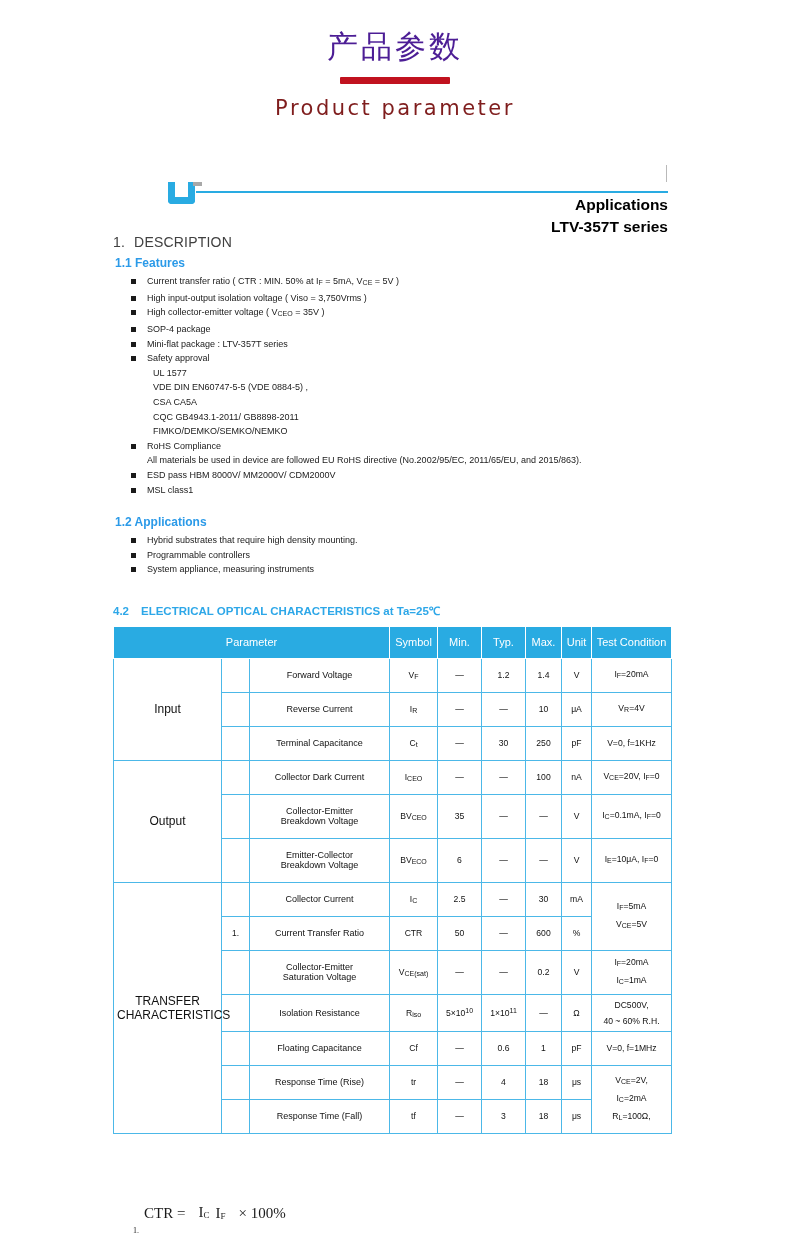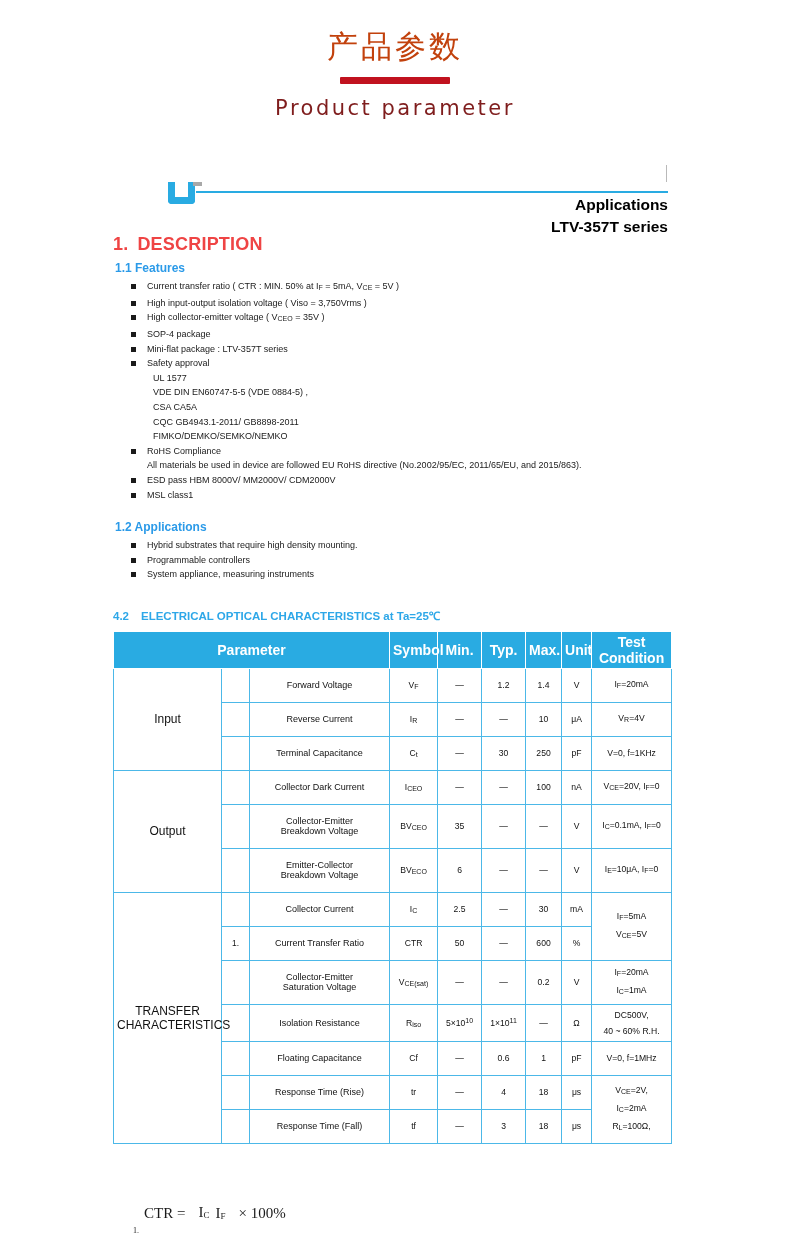--- a/index.html
+++ b/index.html
@@ -16,7 +16,7 @@
   
   .banner { width:100%; padding-top:28px; text-align:center; }
   .banner-cn {
-    font-size:31px; color:#c2410c; letter-spacing:3px;
+    font-size:31px; color:#4c1d95; letter-spacing:3px;
     font-family:"DejaVu Sans", sans-serif; font-weight:400;
     line-height:1.2;
   }

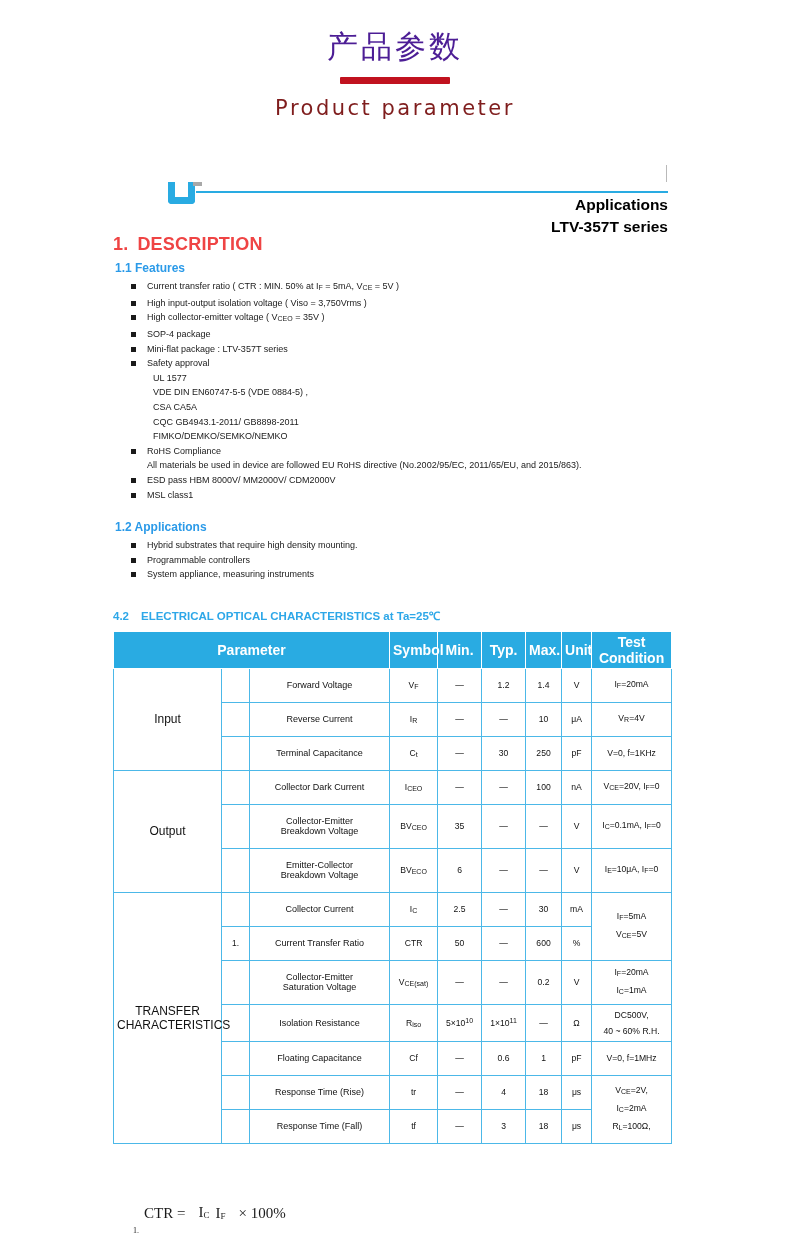--- a/index.html
+++ b/index.html
@@ -67,7 +67,7 @@
   .content { margin:0 122px 0 113px; }
 
   h2.sec {
-    font-size:18px; font-weight:bold; color:#ef4444;
+    font-size:14px; font-weight:normal; color:#404040;
     margin:6px 0 6px 0; letter-spacing:.2px;
   }
   h2.sec .num { margin-right:9px; }

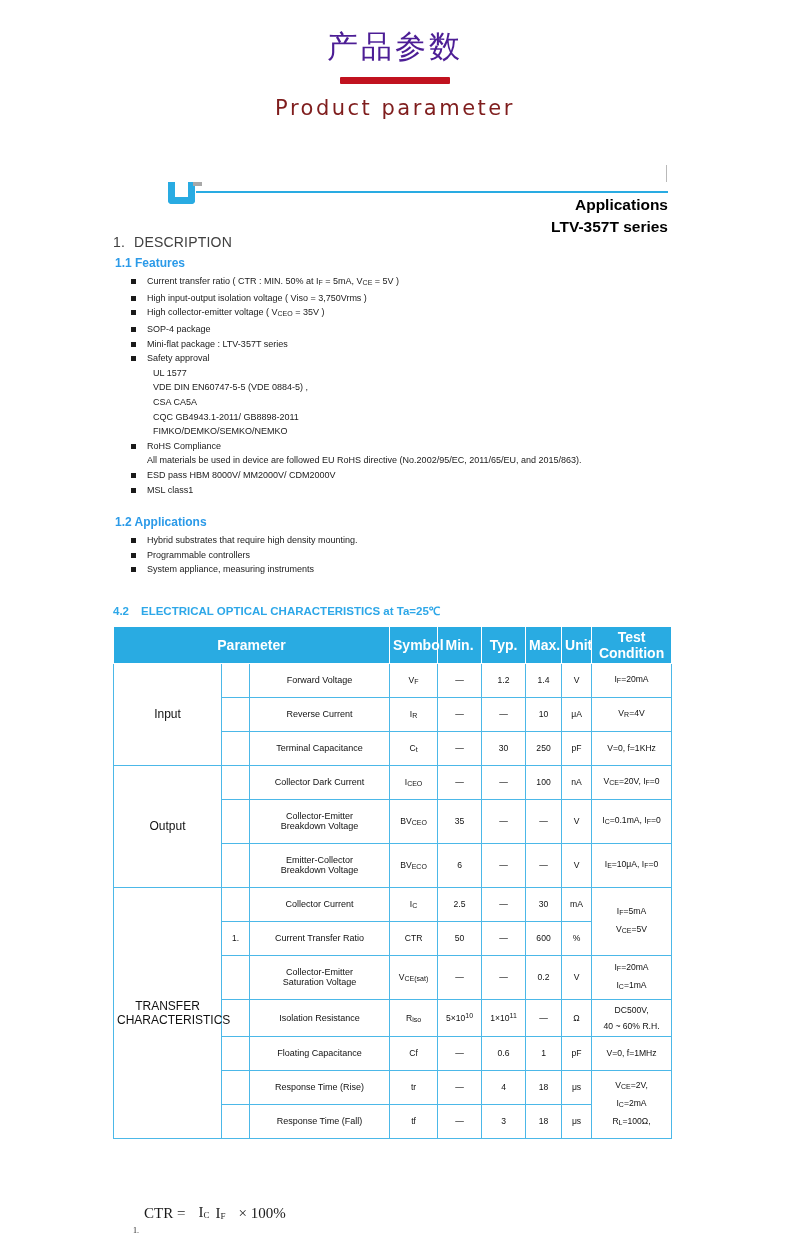--- a/index.html
+++ b/index.html
@@ -111,8 +111,8 @@
     text-align:center; vertical-align:middle;
   }
   table.spec thead th {
-    background:#29abe2; color:#ffffff; font-weight:bold;
-    font-size:14px; height:32px;
+    background:#29abe2; color:#ffffff; font-weight:normal;
+    font-size:11px; height:32px;
     border-color:#ffffff;
   }
   table.spec thead th.corner { background:#29abe2; }

